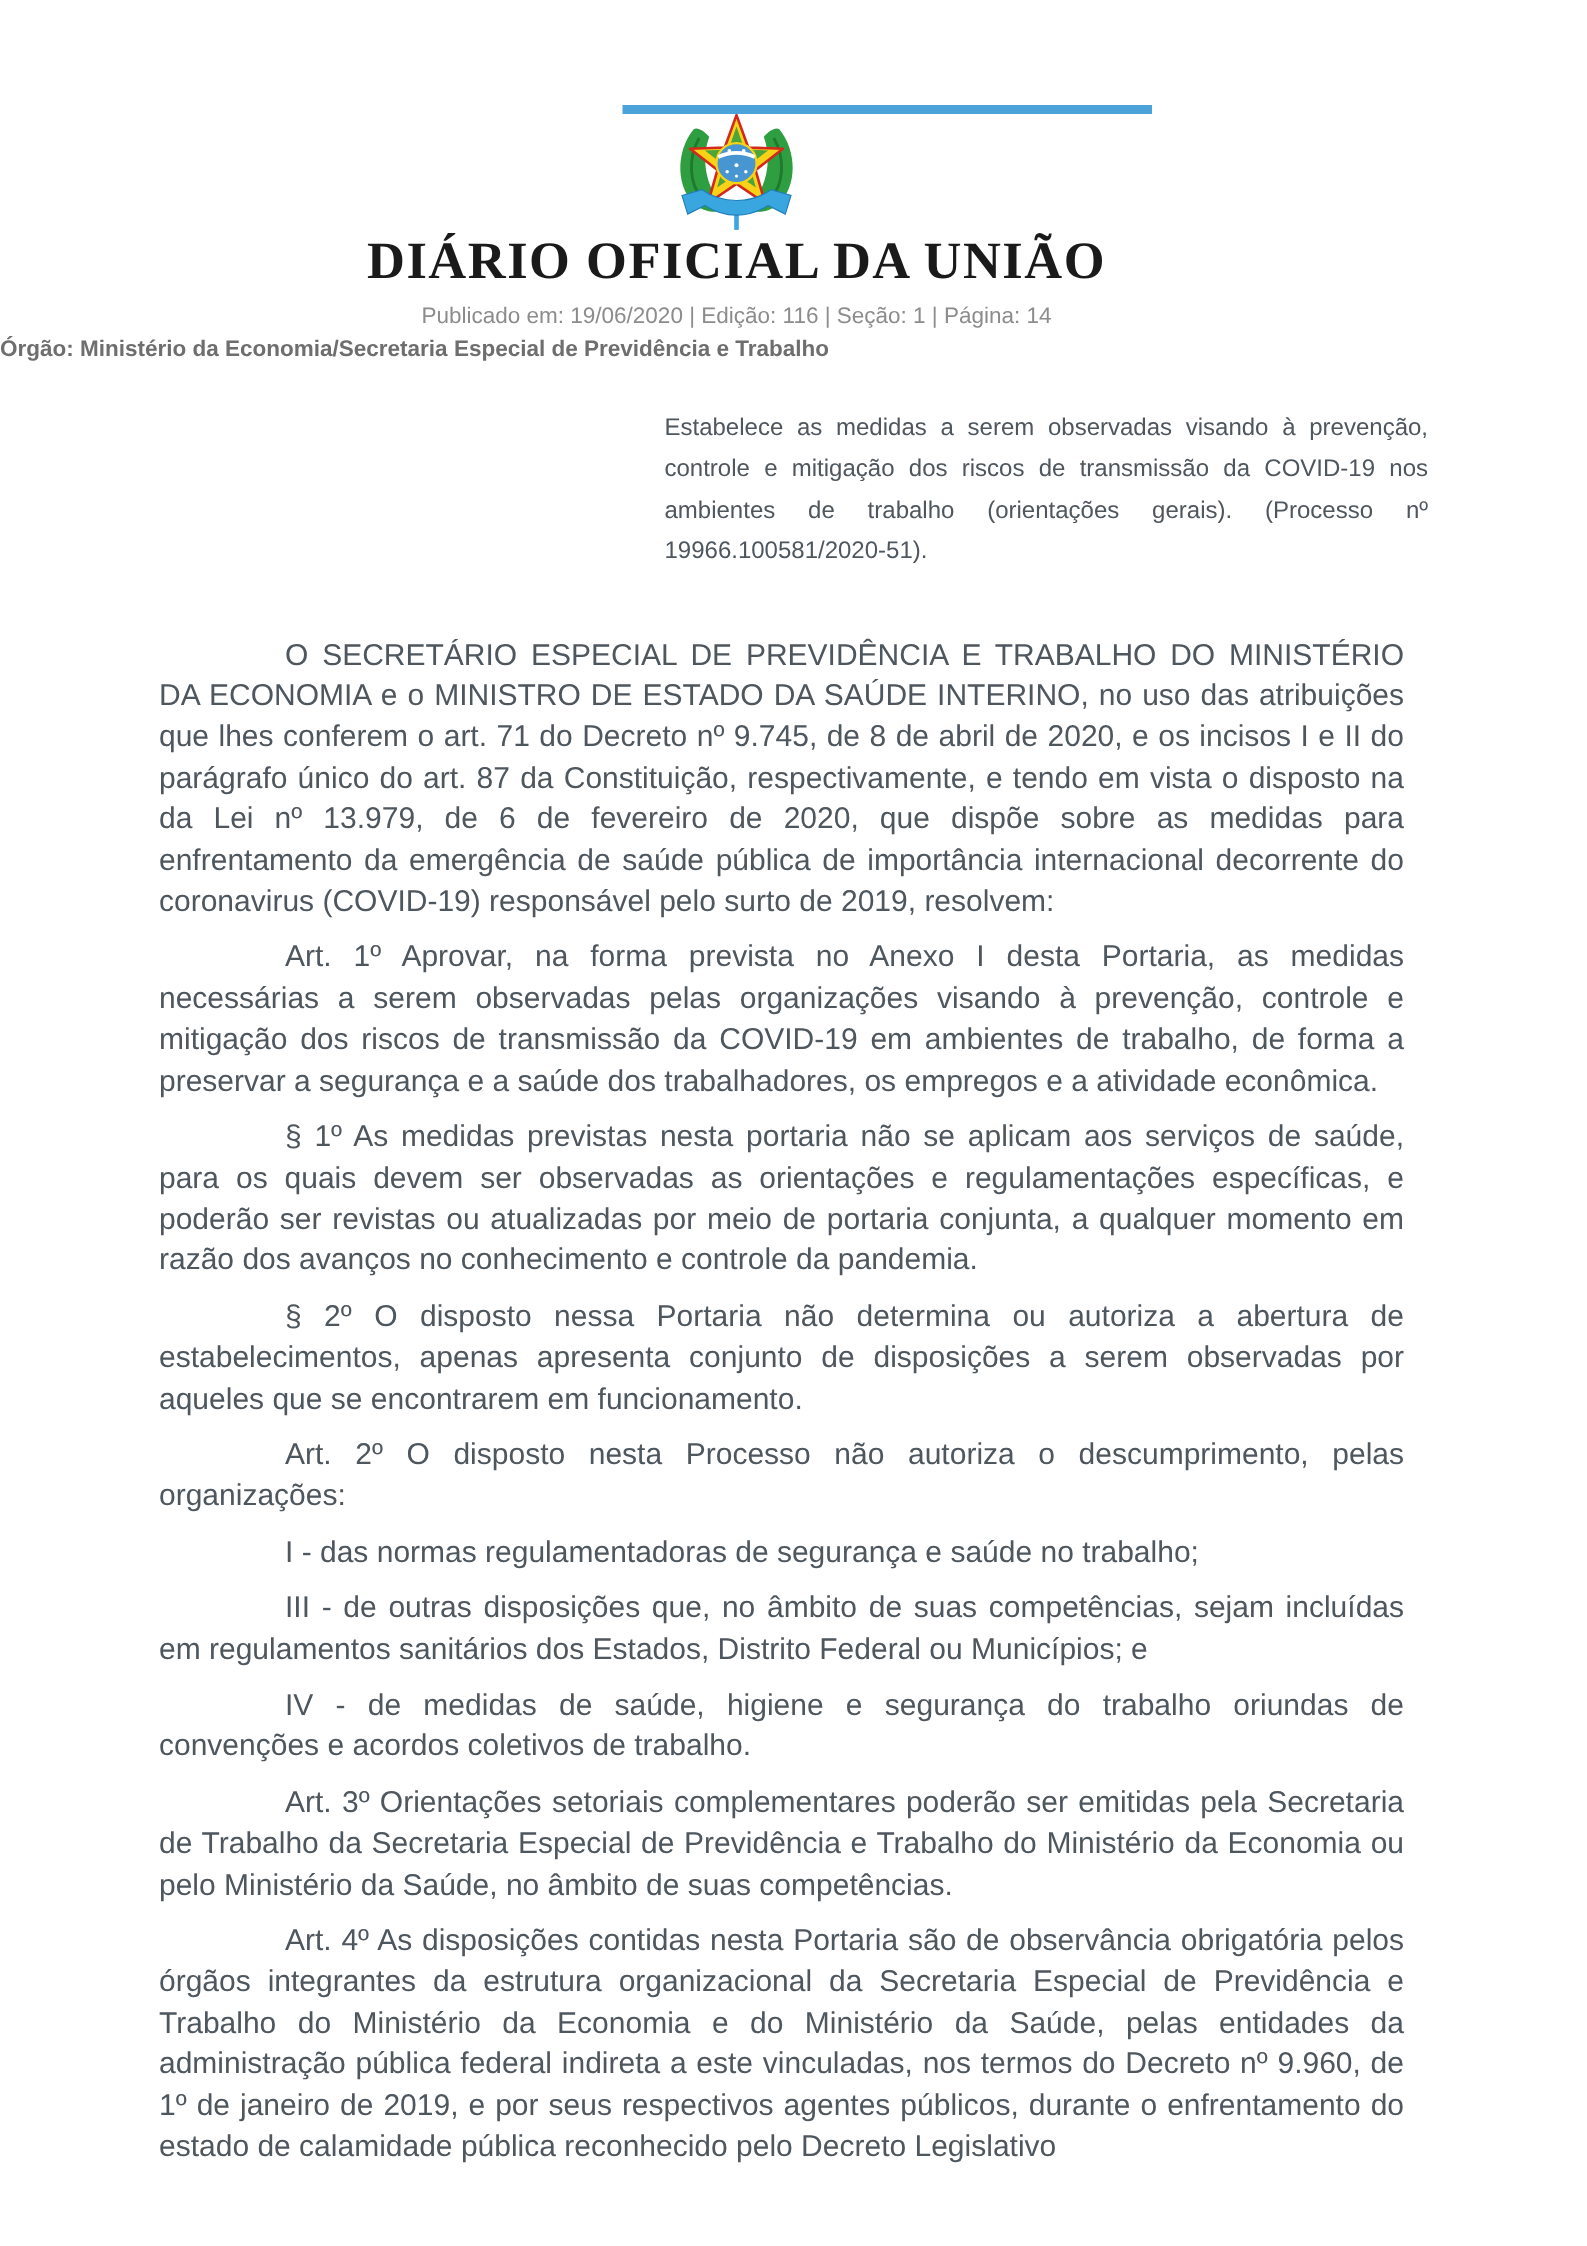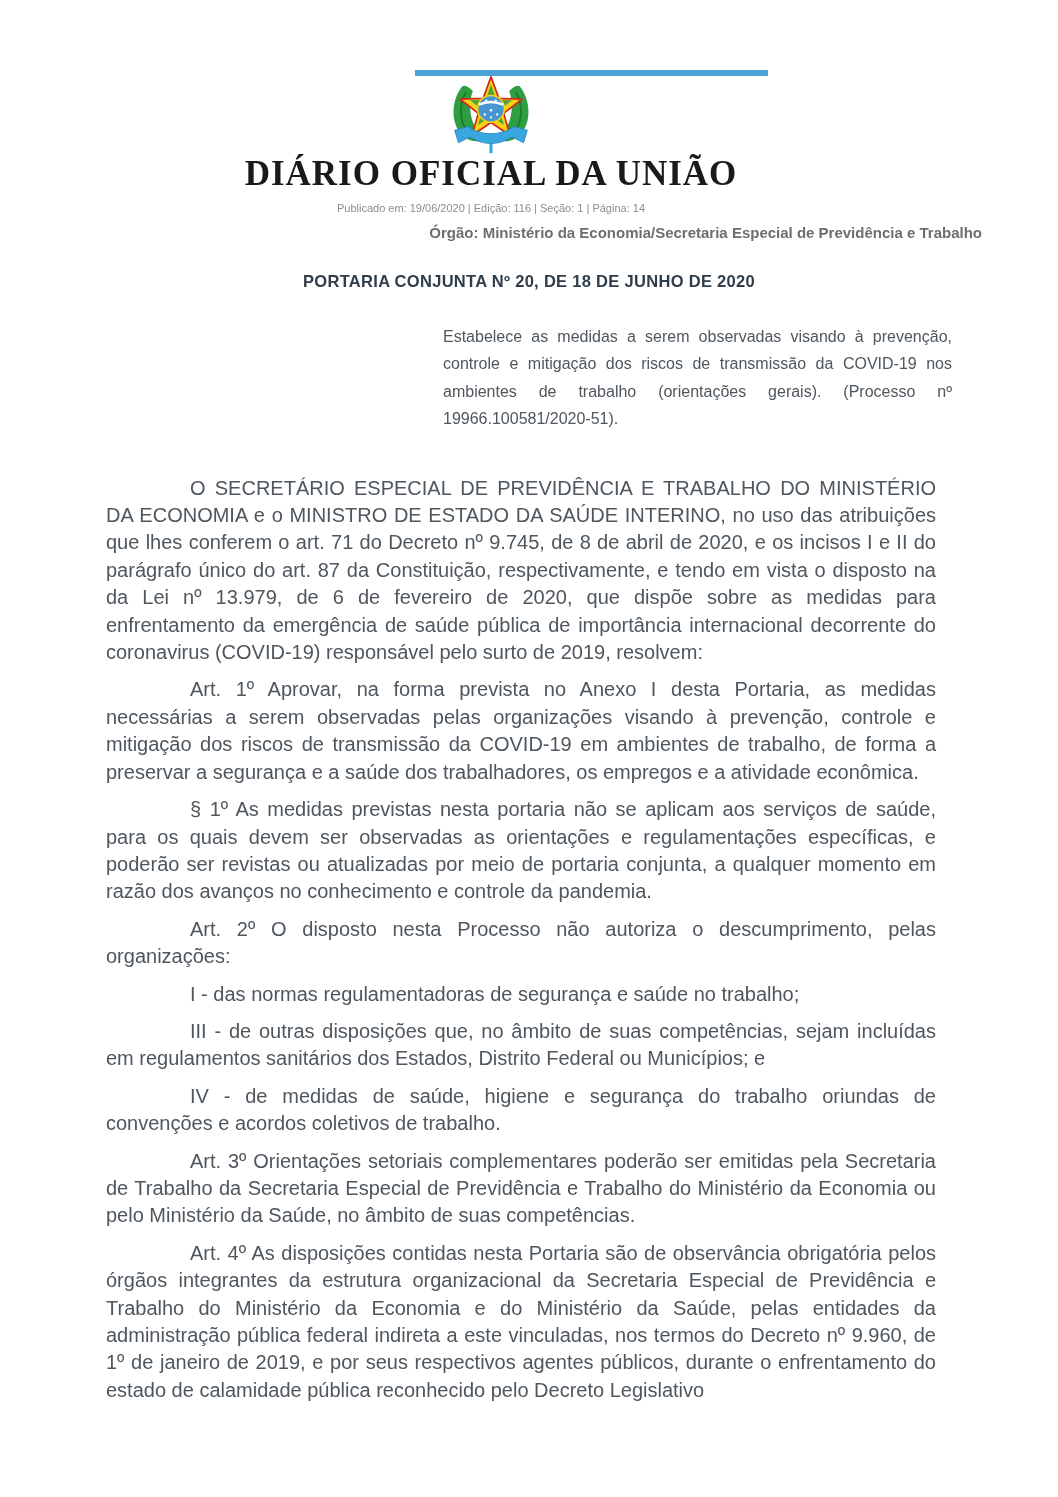--- a/index.html
+++ b/index.html
@@ -50,7 +50,7 @@
     left: 0;
     width: 100%;
     text-align: center;
-    font-size: 11px;
+    font-size: 15px;
     color: #8c8c8c;
   }
   .meta-organ {

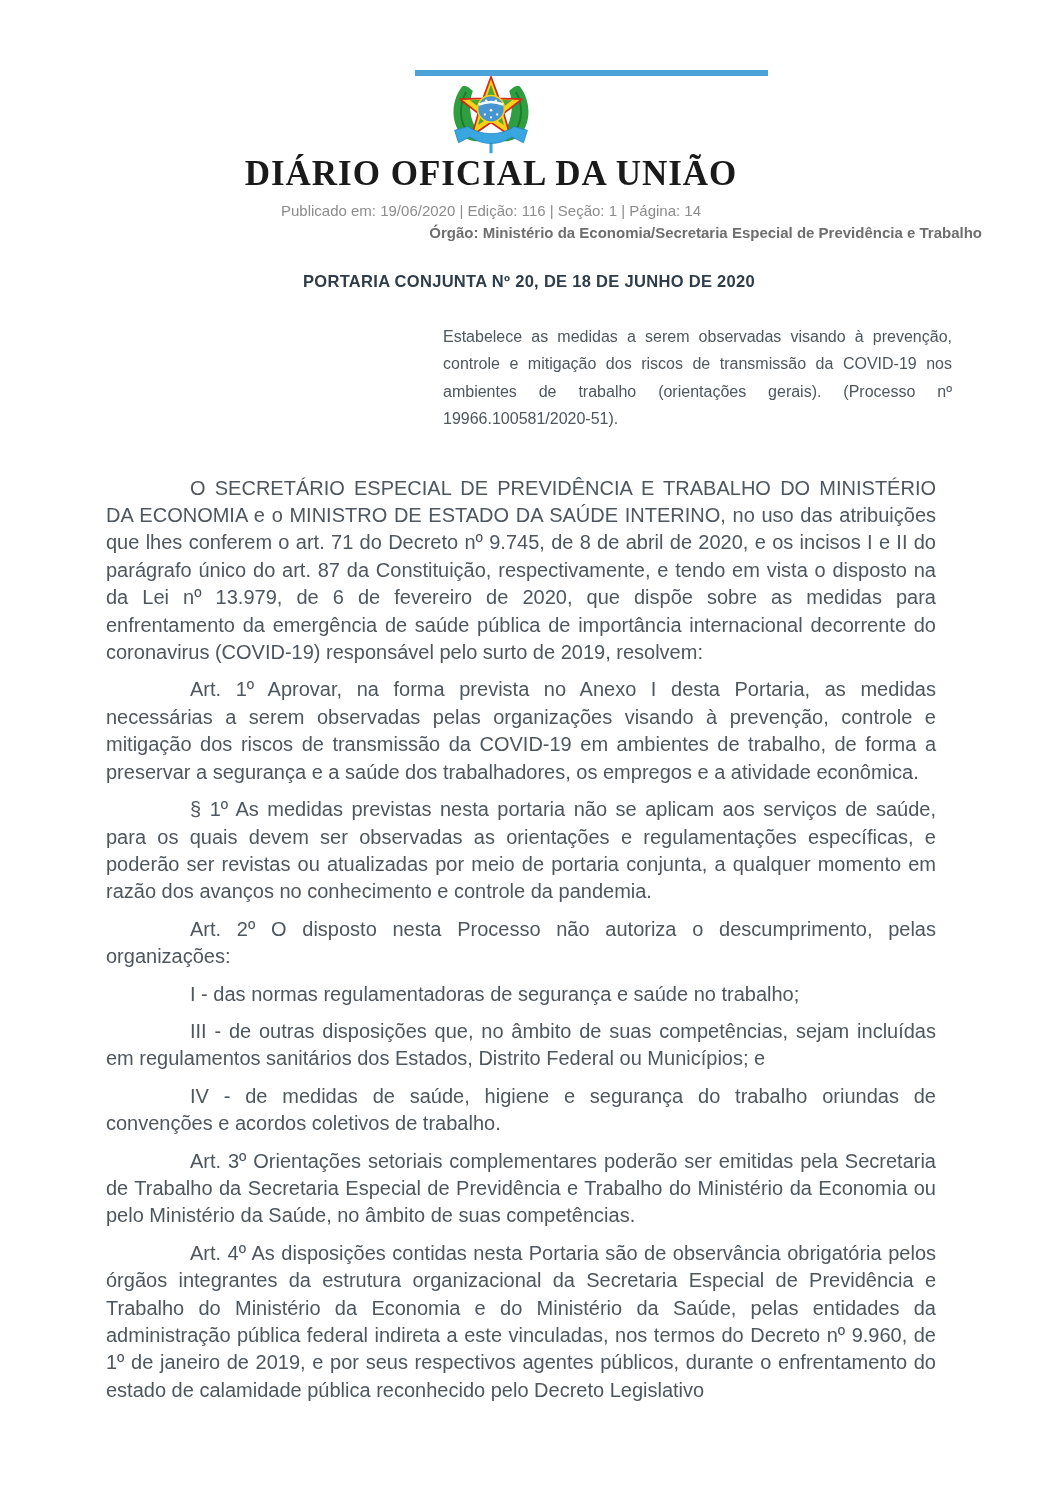--- a/index.html
+++ b/index.html
@@ -58,7 +58,7 @@
     top: 224px;
     left: 0;
     width: 100%;
-    text-align: right;
+    text-align: left;
     font-size: 15px;
     font-weight: 700;
     color: #6e6e6e;

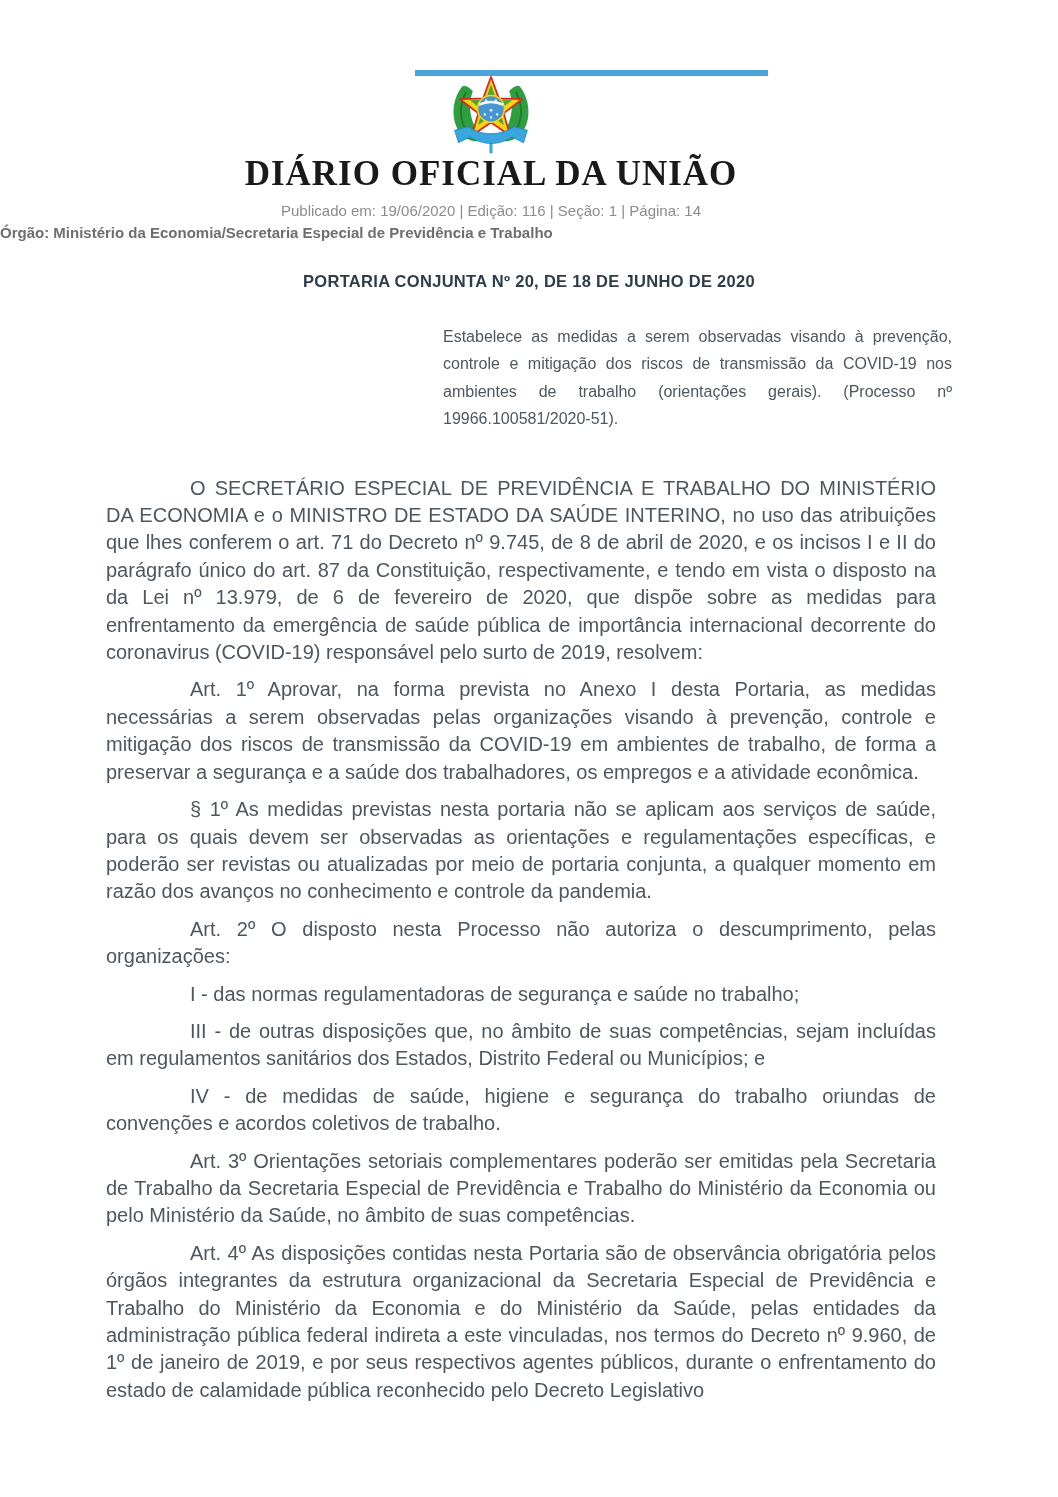--- a/index.html
+++ b/index.html
@@ -132,7 +132,6 @@
   <div class="meta-organ">Órgão: Ministério da Economia/Secretaria Especial de Previdência e Trabalho</div>
 
   <div class="doc">
-    <h2 class="doc-title">PORTARIA CONJUNTA Nº 20, DE 18 DE JUNHO DE 2020</h2>
     <div class="summary">Estabelece as medidas a serem observadas visando à prevenção, controle e mitigação dos riscos de transmissão da COVID-19 nos ambientes de trabalho (orientações gerais). (Processo nº 19966.100581/2020-51).</div>
     <div class="body-pars">
 

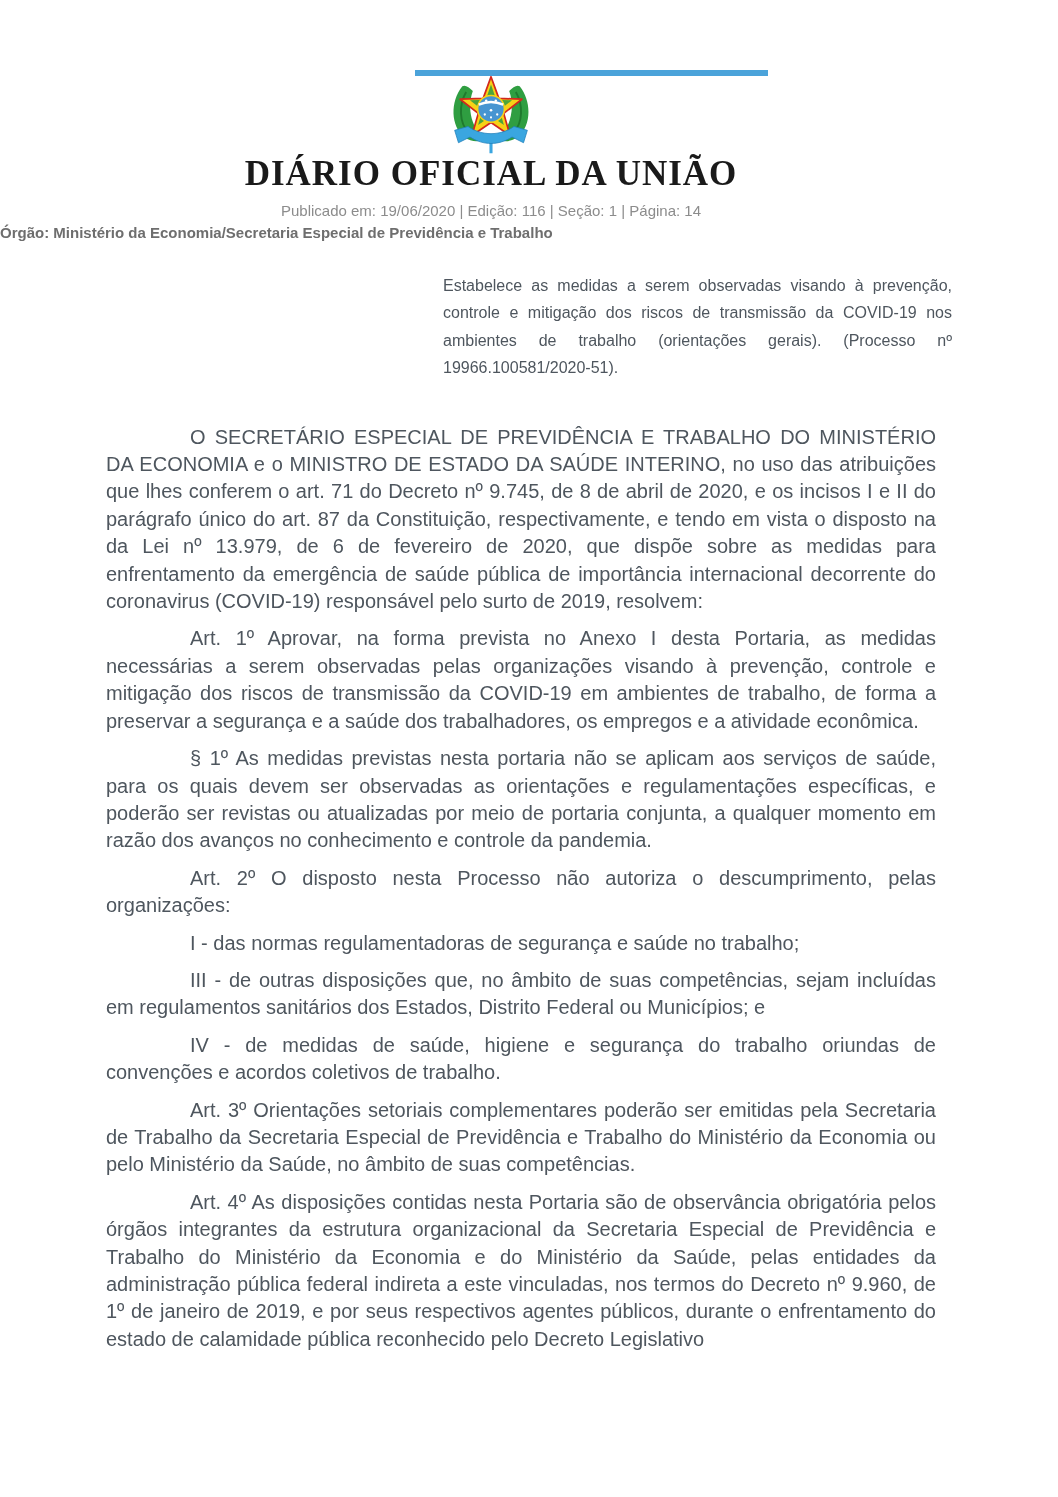--- a/index.html
+++ b/index.html
@@ -138,6 +138,7 @@
     <p>O SECRETÁRIO ESPECIAL DE PREVIDÊNCIA E TRABALHO DO MINISTÉRIO DA ECONOMIA e o MINISTRO DE ESTADO DA SAÚDE INTERINO, no uso das atribuições que lhes conferem o art. 71 do Decreto nº 9.745, de 8 de abril de 2020, e os incisos I e II do parágrafo único do art. 87 da Constituição, respectivamente, e tendo em vista o disposto na da Lei nº 13.979, de 6 de fevereiro de 2020, que dispõe sobre as medidas para enfrentamento da emergência de saúde pública de importância internacional decorrente do coronavirus (COVID-19) responsável pelo surto de 2019, resolvem:</p>
         <p>Art. 1º Aprovar, na forma prevista no Anexo I desta Portaria, as medidas necessárias a serem observadas pelas organizações visando à prevenção, controle e mitigação dos riscos de transmissão da COVID-19 em ambientes de trabalho, de forma a preservar a segurança e a saúde dos trabalhadores, os empregos e a atividade econômica.</p>
         <p>§ 1º As medidas previstas nesta portaria não se aplicam aos serviços de saúde, para os quais devem ser observadas as orientações e regulamentações específicas, e poderão ser revistas ou atualizadas por meio de portaria conjunta, a qualquer momento em razão dos avanços no conhecimento e controle da pandemia.</p>
+        <p>§ 2º O disposto nessa Portaria não determina ou autoriza a abertura de estabelecimentos, apenas apresenta conjunto de disposições a serem observadas por aqueles que se encontrarem em funcionamento.</p>
         <p>Art. 2º O disposto nesta Processo não autoriza o descumprimento, pelas organizações:</p>
         <p>I - das normas regulamentadoras de segurança e saúde no trabalho;</p>
         <p>III - de outras disposições que, no âmbito de suas competências, sejam incluídas em regulamentos sanitários dos Estados, Distrito Federal ou Municípios; e</p>

